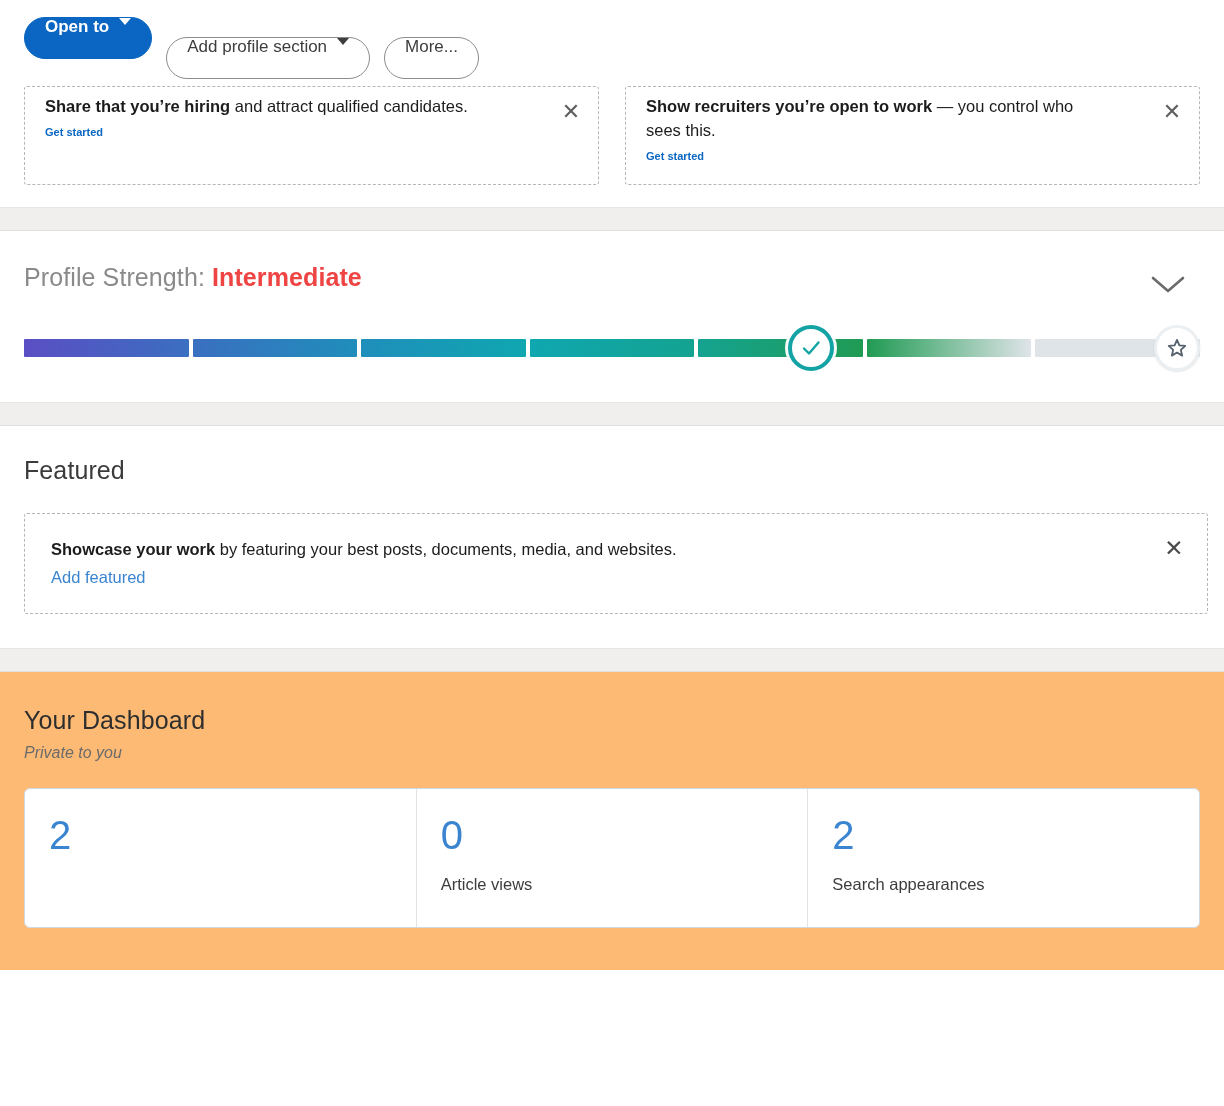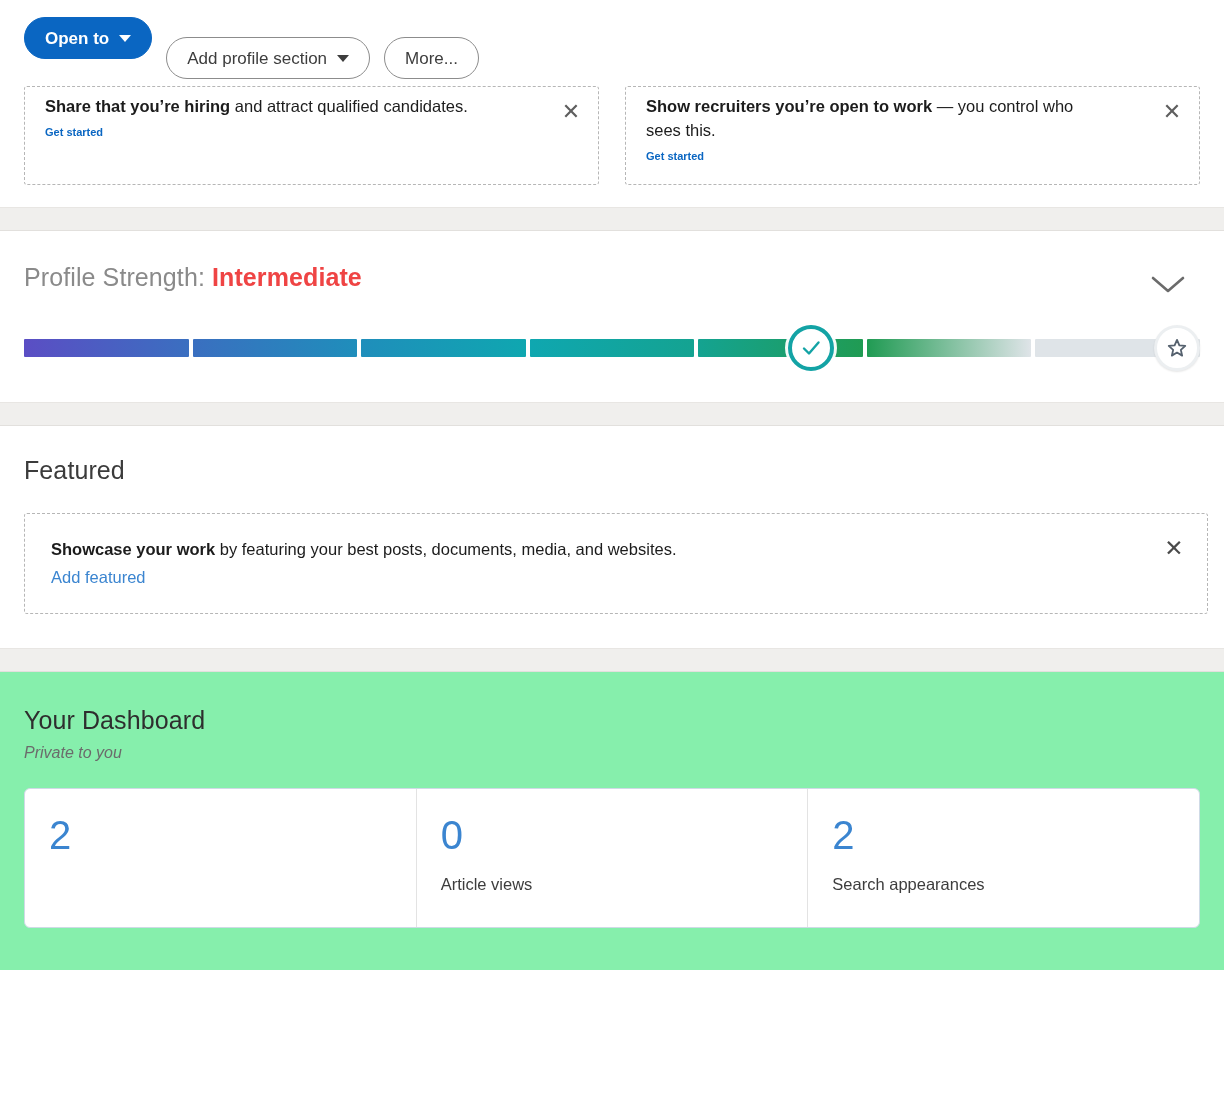--- a/index.html
+++ b/index.html
@@ -30,7 +30,7 @@
     font-weight: 700;
     line-height: 1;
     display: inline-flex;
-    align-items: center;
+    align-items: flex-start;
     gap: 8px;
     padding: 0 20px;
     height: 42px;

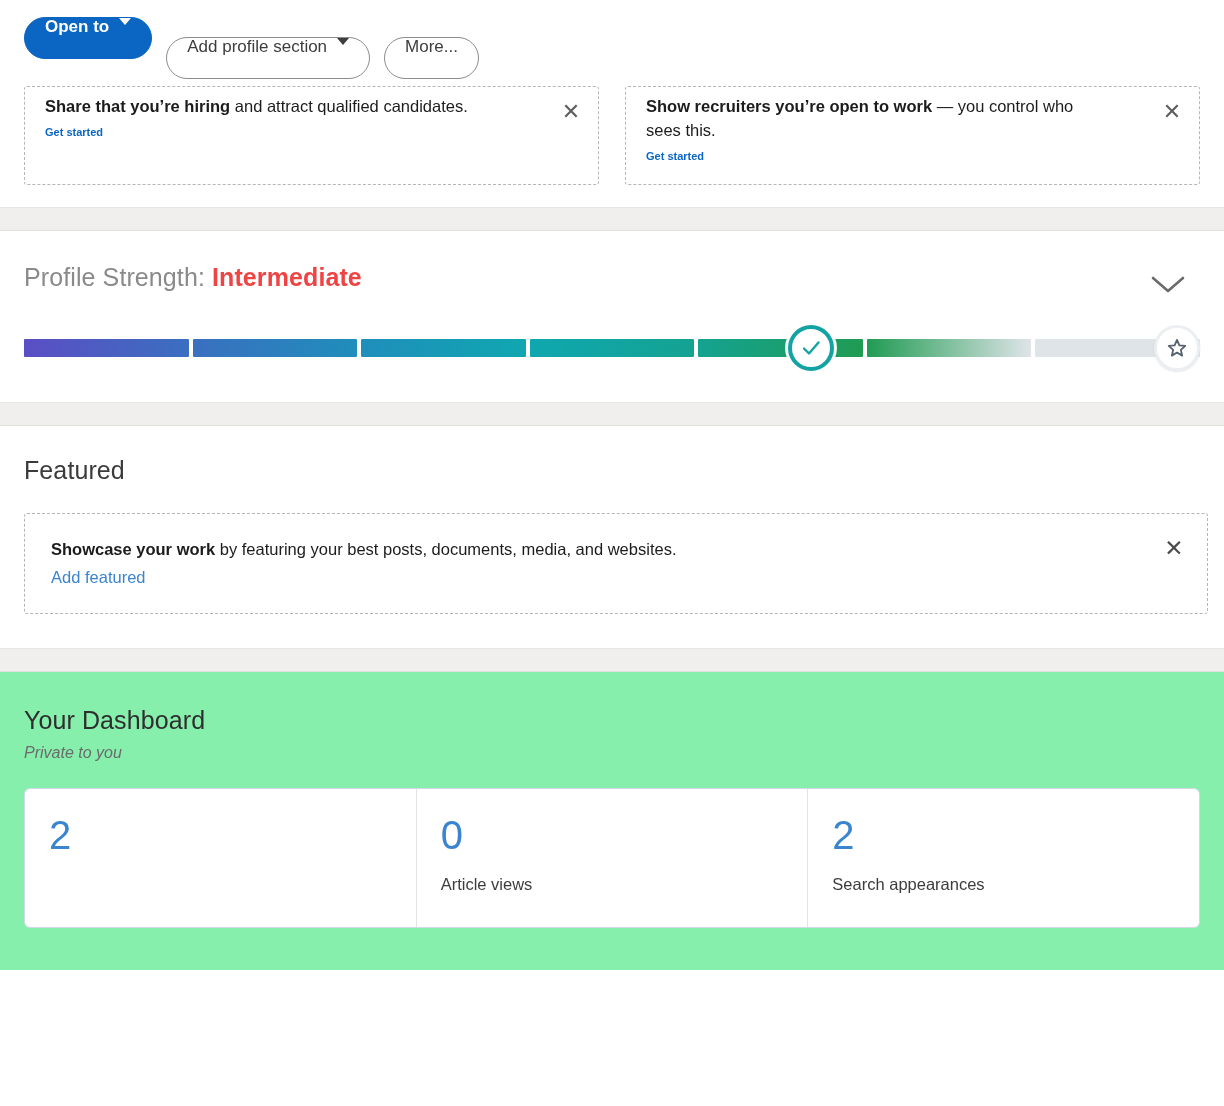--- a/index.html
+++ b/index.html
@@ -203,7 +203,7 @@
 
   
   .dashboard {
-    background: #86efac;
+    background: #fdba74;
     padding: 34px 24px 30px 24px;
     min-height: 298px;
     box-sizing: border-box;

